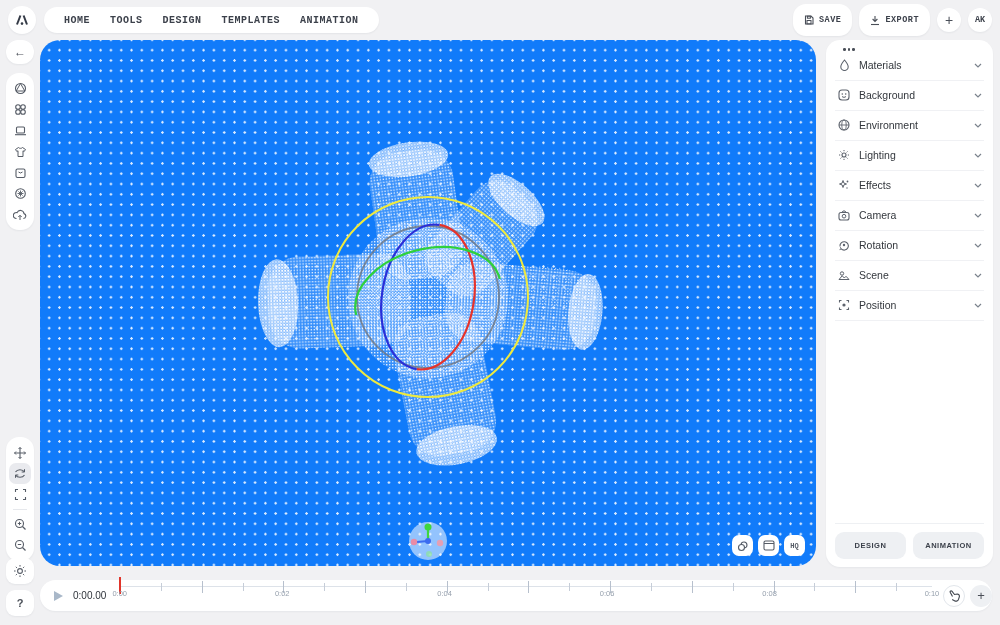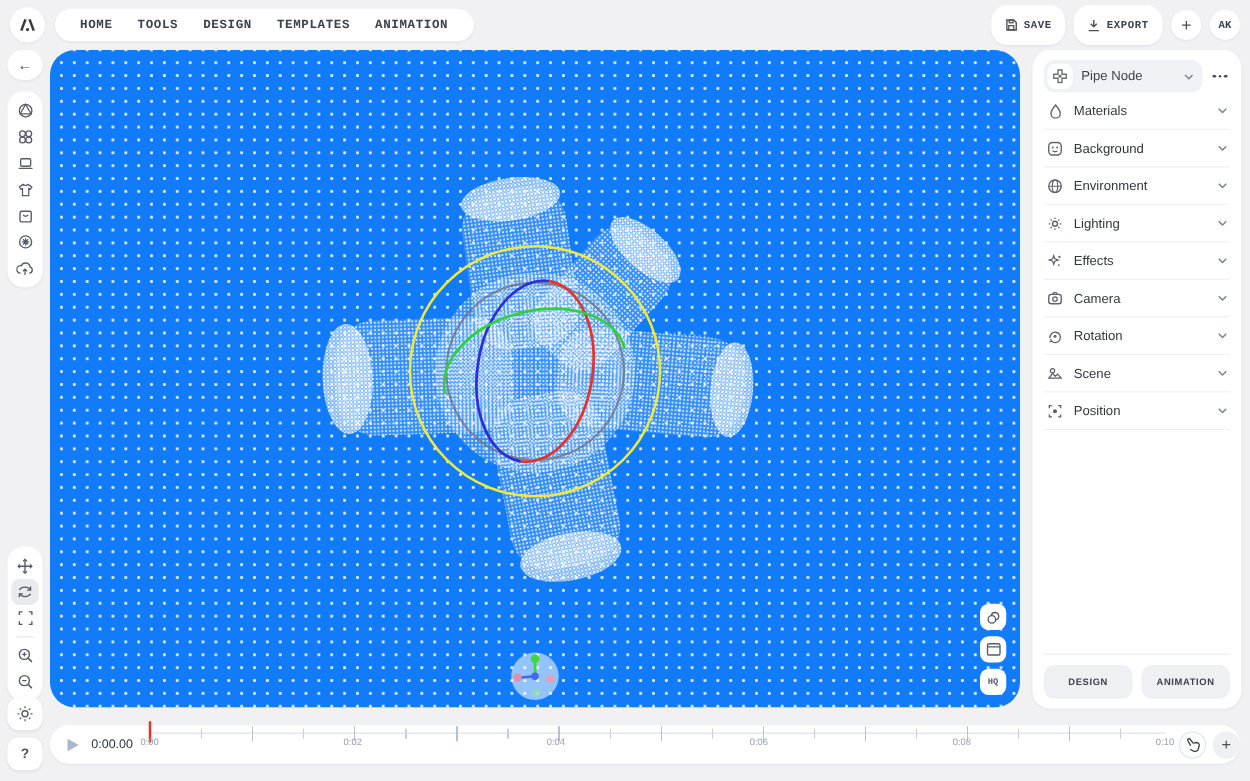--- a/index.html
+++ b/index.html
@@ -394,20 +394,6 @@
 
 <div class="right-panel">
   <div class="node-row">
-    <div class="node-pill">
-      <div class="node-icon-box">
-        <svg class="ic" width="12" height="12" viewBox="0 0 12 12">
-          <path d="M4.4 1 h3.2 v3.4 h3.4 v3.2 H7.6 V11 H4.4 V7.6 H1 V4.4 h3.4 z" fill="none" stroke="currentColor" stroke-width="1.1"></path>
-          <rect x="4.9" y="4.9" width="2.2" height="2.2" fill="currentColor"></rect>
-        </svg>
-      </div>
-      <span class="node-label">Pipe Node</span>
-      <span class="chev">
-        <svg class="ic" width="8" height="5" viewBox="0 0 8 5">
-            <path d="M1 1 L4 4 L7 1" fill="none" stroke="currentColor" stroke-width="1.2"></path>
-          </svg>
-      </span>
-    </div>
     <div class="more-btn">
         <i></i>
         <i></i>

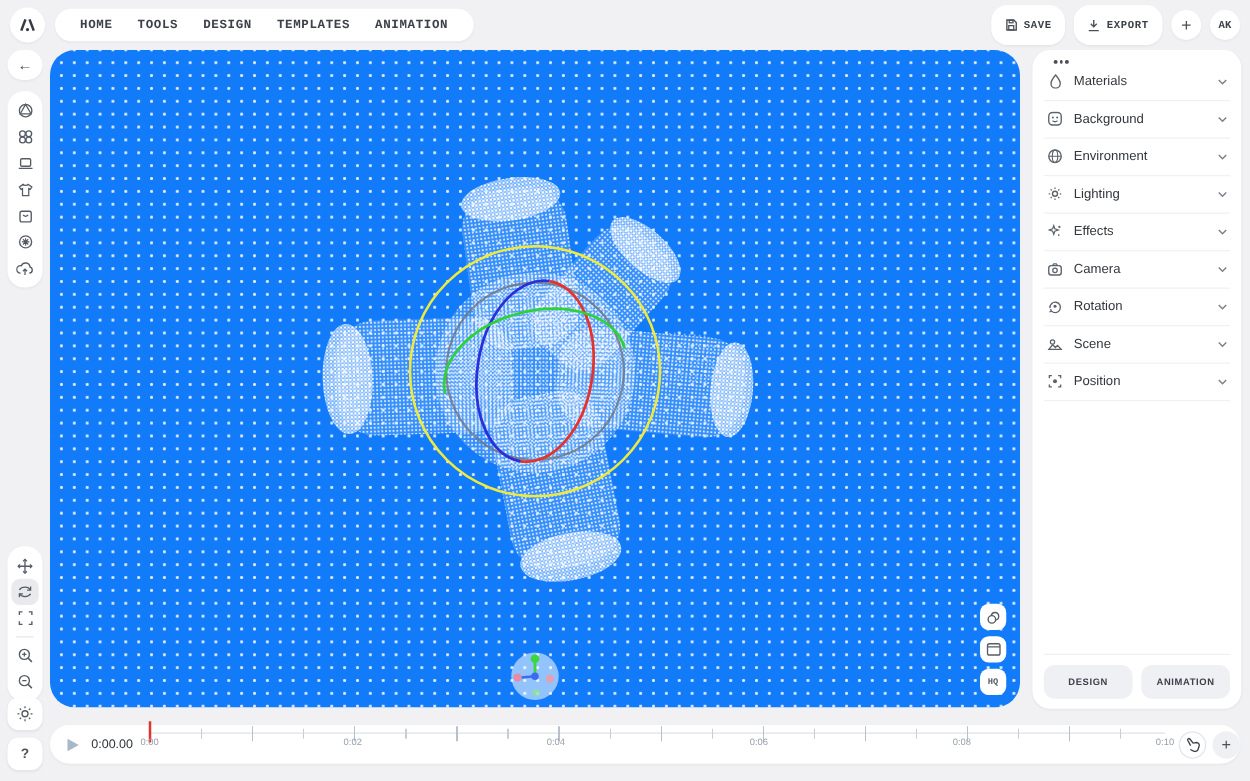--- a/index.html
+++ b/index.html
@@ -80,7 +80,7 @@
     background-size:10.3px 10.3px; background-position:4px 5px;
   }
   .scene-svg { position:absolute; left:0; top:0; }
-  .canvas-btns { position:absolute; right:11px; bottom:10px; display:flex; gap:5px;flex-direction:column; }
+  .canvas-btns { position:absolute; right:11px; bottom:10px; display:flex; gap:5px; }
   .cv-btn {
     width:21px; height:21px; background:#fff; border-radius:7px; cursor:pointer;
     display:flex; align-items:center; justify-content:center; color:#565c66;

